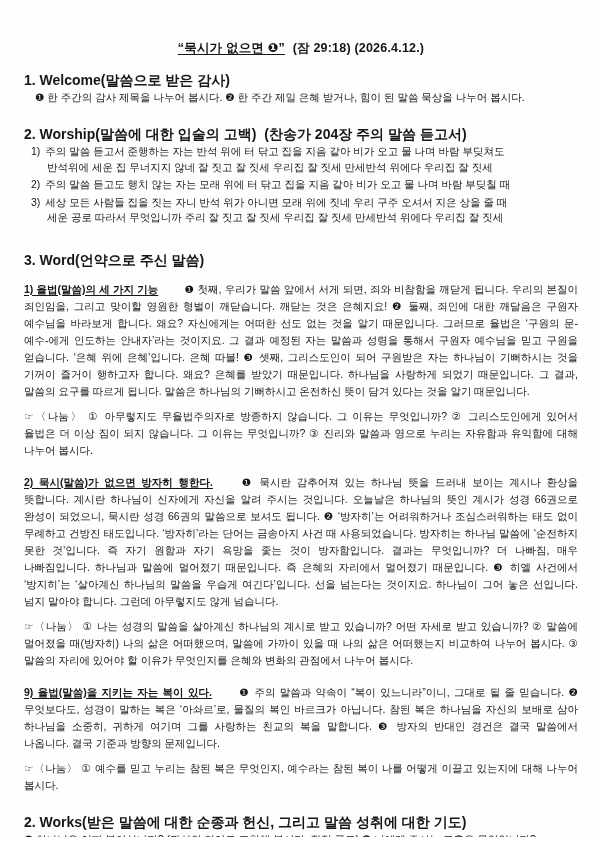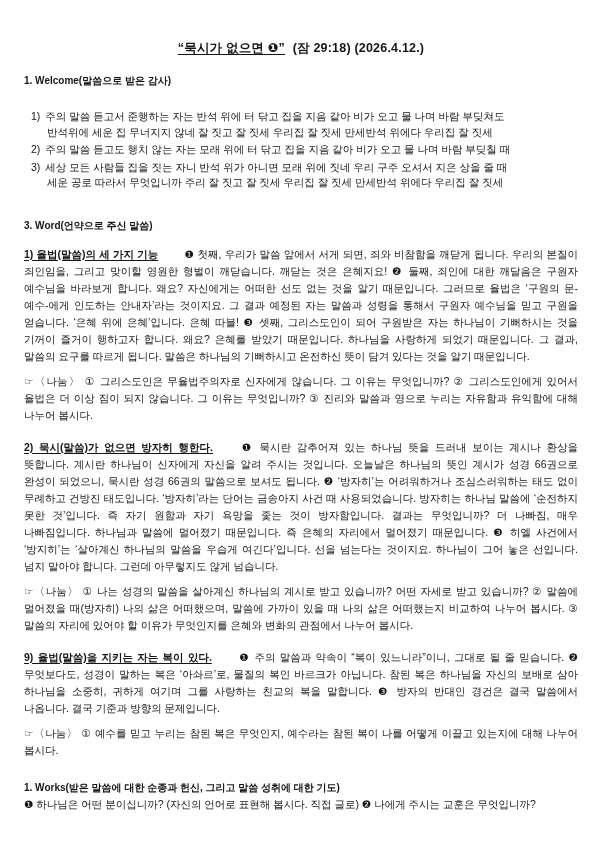--- a/index.html
+++ b/index.html
@@ -36,7 +36,7 @@
     margin-left: 4px;
   }
   h2.sec-head {
-    font-size: 10px;
+    font-size: 14px;
     font-weight: bold;
     margin: 0;
     line-height: 17px;

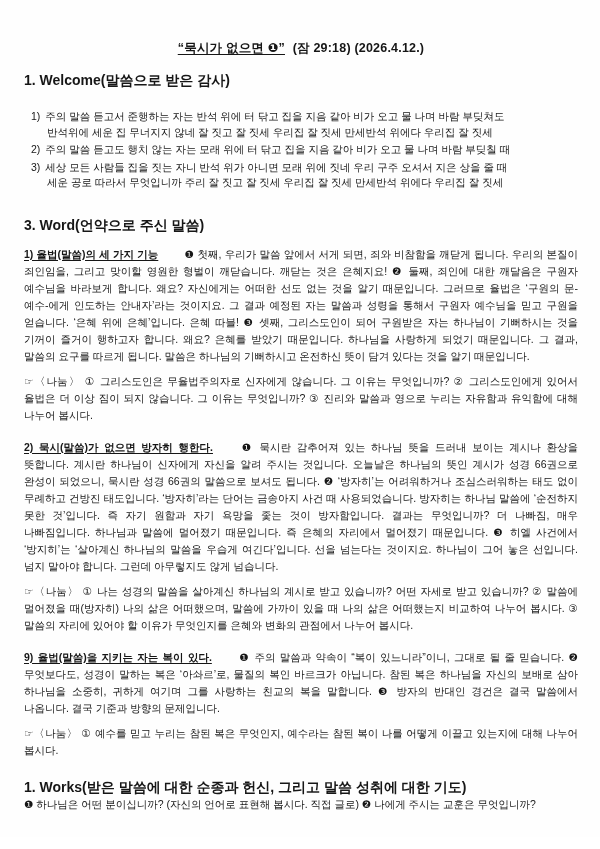--- a/index.html
+++ b/index.html
@@ -90,6 +90,7 @@
 
   <section class="sec-welcome">
     <h2 class="sec-head">1. Welcome(말씀으로 받은 감사)</h2>
+    <div class="body-indent">❶ 한 주간의 감사 제목을 나누어 봅시다. ❷ 한 주간 제일 은혜 받거나, 힘이 된 말씀 묵상을 나누어 봅시다.</div>
   </section>
 
   <section class="sec-worship">

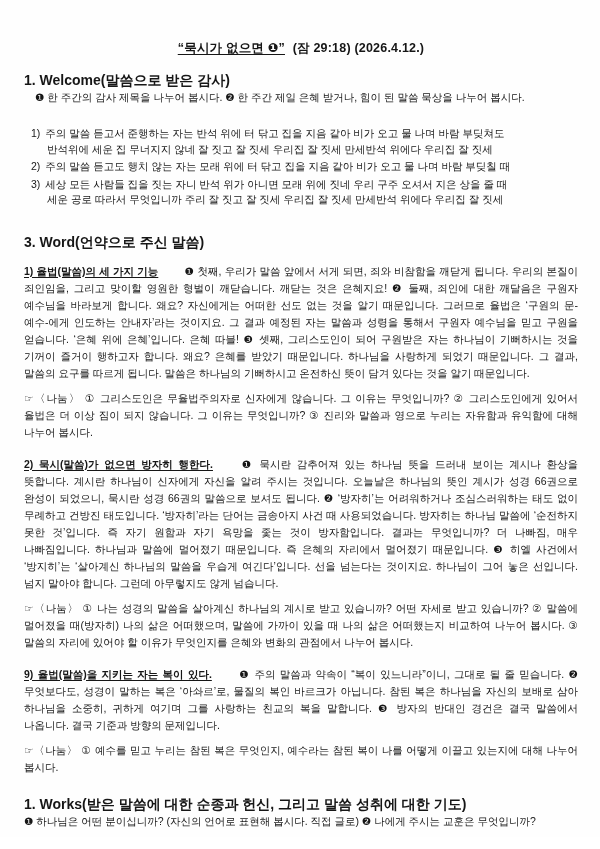--- a/index.html
+++ b/index.html
@@ -94,6 +94,7 @@
   </section>
 
   <section class="sec-worship">
+    <h2 class="sec-head"><span>2. Worship(말씀에 대한 입술의 고백)</span><span class="head-note">(찬송가 204장 주의 말씀 듣고서)</span></h2>
     <div class="verses">
       <div class="verse">
         <div class="vline"><span class="vnum">1)</span><span>주의 말씀 듣고서 준행하는 자는 반석 위에 터 닦고 집을 지음 같아 비가 오고 물 나며 바람 부딪쳐도</span></div>

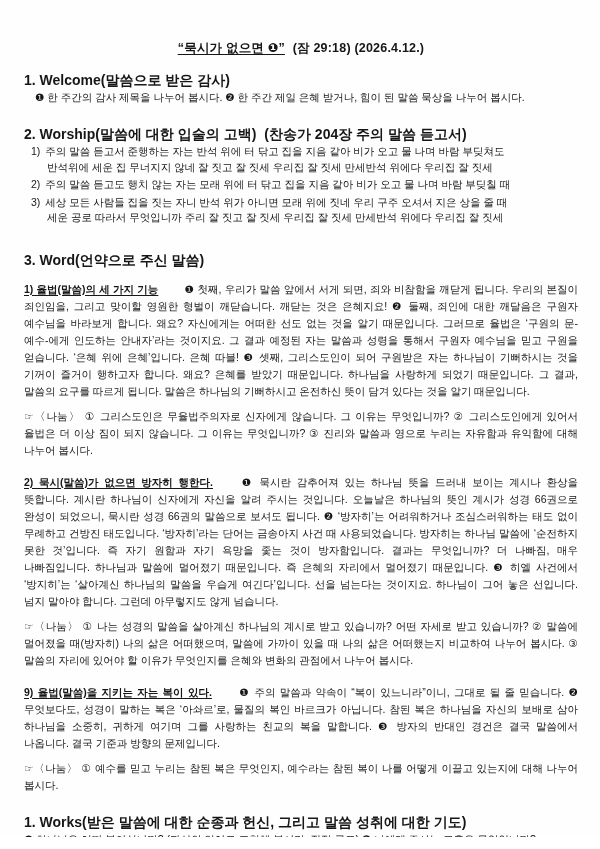--- a/index.html
+++ b/index.html
@@ -114,7 +114,7 @@
     <h2 class="sec-head">3. Word(언약으로 주신 말씀)</h2>
 
     <p class="para"><span class="subhead">1) 율법(말씀)의 세 가지 기능</span><span>❶ 첫째, 우리가 말씀 앞에서 서게 되면, 죄와 비참함을 깨닫게 됩니다. 우리의 본질이 죄인임을, 그리고 맞이할 영원한 형벌이 깨닫습니다. 깨닫는 것은 은혜지요! ❷ 둘째, 죄인에 대한 깨달음은 구원자 예수님을 바라보게 합니다. 왜요? 자신에게는 어떠한 선도 없는 것을 알기 때문입니다. 그러므로 율법은 ‘구원의 문-예수-에게 인도하는 안내자’라는 것이지요. 그 결과 예정된 자는 말씀과 성령을 통해서 구원자 예수님을 믿고 구원을 얻습니다. ‘은혜 위에 은혜’입니다. 은혜 따블! ❸ 셋째, 그리스도인이 되어 구원받은 자는 하나님이 기뻐하시는 것을 기꺼이 즐거이 행하고자 합니다. 왜요? 은혜를 받았기 때문입니다. 하나님을 사랑하게 되었기 때문입니다. 그 결과, 말씀의 요구를 따르게 됩니다. 말씀은 하나님의 기뻐하시고 온전하신 뜻이 담겨 있다는 것을 알기 때문입니다.</span></p>
-    <p class="sharing">☞〈나눔〉 ① 그리스도인은 무율법주의자로 신자에게 않습니다. 그 이유는 무엇입니까? ② 그리스도인에게 있어서 율법은 더 이상 짐이 되지 않습니다. 그 이유는 무엇입니까? ③ 진리와 말씀과 영으로 누리는 자유함과 유익함에 대해 나누어 봅시다.</p>
+    <p class="sharing">☞〈나눔〉 ① 아무렇지도 무율법주의자로 방종하지 않습니다. 그 이유는 무엇입니까? ② 그리스도인에게 있어서 율법은 더 이상 짐이 되지 않습니다. 그 이유는 무엇입니까? ③ 진리와 말씀과 영으로 누리는 자유함과 유익함에 대해 나누어 봅시다.</p>
 
     <p class="para"><span class="subhead">2) 묵시(말씀)가 없으면 방자히 행한다.</span><span>❶ 묵시란 감추어져 있는 하나님 뜻을 드러내 보이는 계시나 환상을 뜻합니다. 계시란 하나님이 신자에게 자신을 알려 주시는 것입니다. 오늘날은 하나님의 뜻인 계시가 성경 66권으로 완성이 되었으니, 묵시란 성경 66권의 말씀으로 보셔도 됩니다. ❷ ‘방자히’는 어려워하거나 조심스러워하는 태도 없이 무례하고 건방진 태도입니다. ‘방자히’라는 단어는 금송아지 사건 때 사용되었습니다. 방자히는 하나님 말씀에 ‘순전하지 못한 것’입니다. 즉 자기 원함과 자기 욕망을 좇는 것이 방자함입니다. 결과는 무엇입니까? 더 나빠짐, 매우 나빠짐입니다. 하나님과 말씀에 멀어졌기 때문입니다. 즉 은혜의 자리에서 멀어졌기 때문입니다. ❸ 히엘 사건에서 ‘방지히’는 ‘살아계신 하나님의 말씀을 우습게 여긴다’입니다. 선을 넘는다는 것이지요. 하나님이 그어 놓은 선입니다. 넘지 말아야 합니다. 그런데 아무렇지도 않게 넘습니다.</span></p>
     <p class="sharing">☞〈나눔〉 ① 나는 성경의 말씀을 살아계신 하나님의 계시로 받고 있습니까? 어떤 자세로 받고 있습니까? ② 말씀에 멀어졌을 때(방자히) 나의 삶은 어떠했으며, 말씀에 가까이 있을 때 나의 삶은 어떠했는지 비교하여 나누어 봅시다. ③ 말씀의 자리에 있어야 할 이유가 무엇인지를 은혜와 변화의 관점에서 나누어 봅시다.</p>

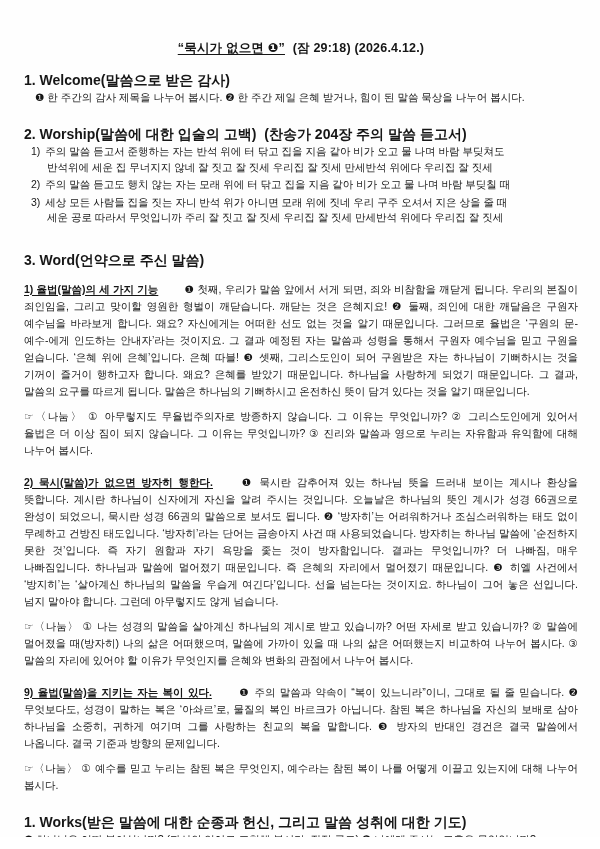--- a/index.html
+++ b/index.html
@@ -124,7 +124,7 @@
   </section>
 
   <section class="sec-works">
-    <h2 class="sec-head">1. Works(받은 말씀에 대한 순종과 헌신, 그리고 말씀 성취에 대한 기도)</h2>
+    <h2 class="sec-head">2. Works(받은 말씀에 대한 순종과 헌신, 그리고 말씀 성취에 대한 기도)</h2>
     <div class="works-line">❶ 하나님은 어떤 분이십니까? (자신의 언어로 표현해 봅시다. 직접 글로) ❷ 나에게 주시는 교훈은 무엇입니까?</div>
 
   </section>

